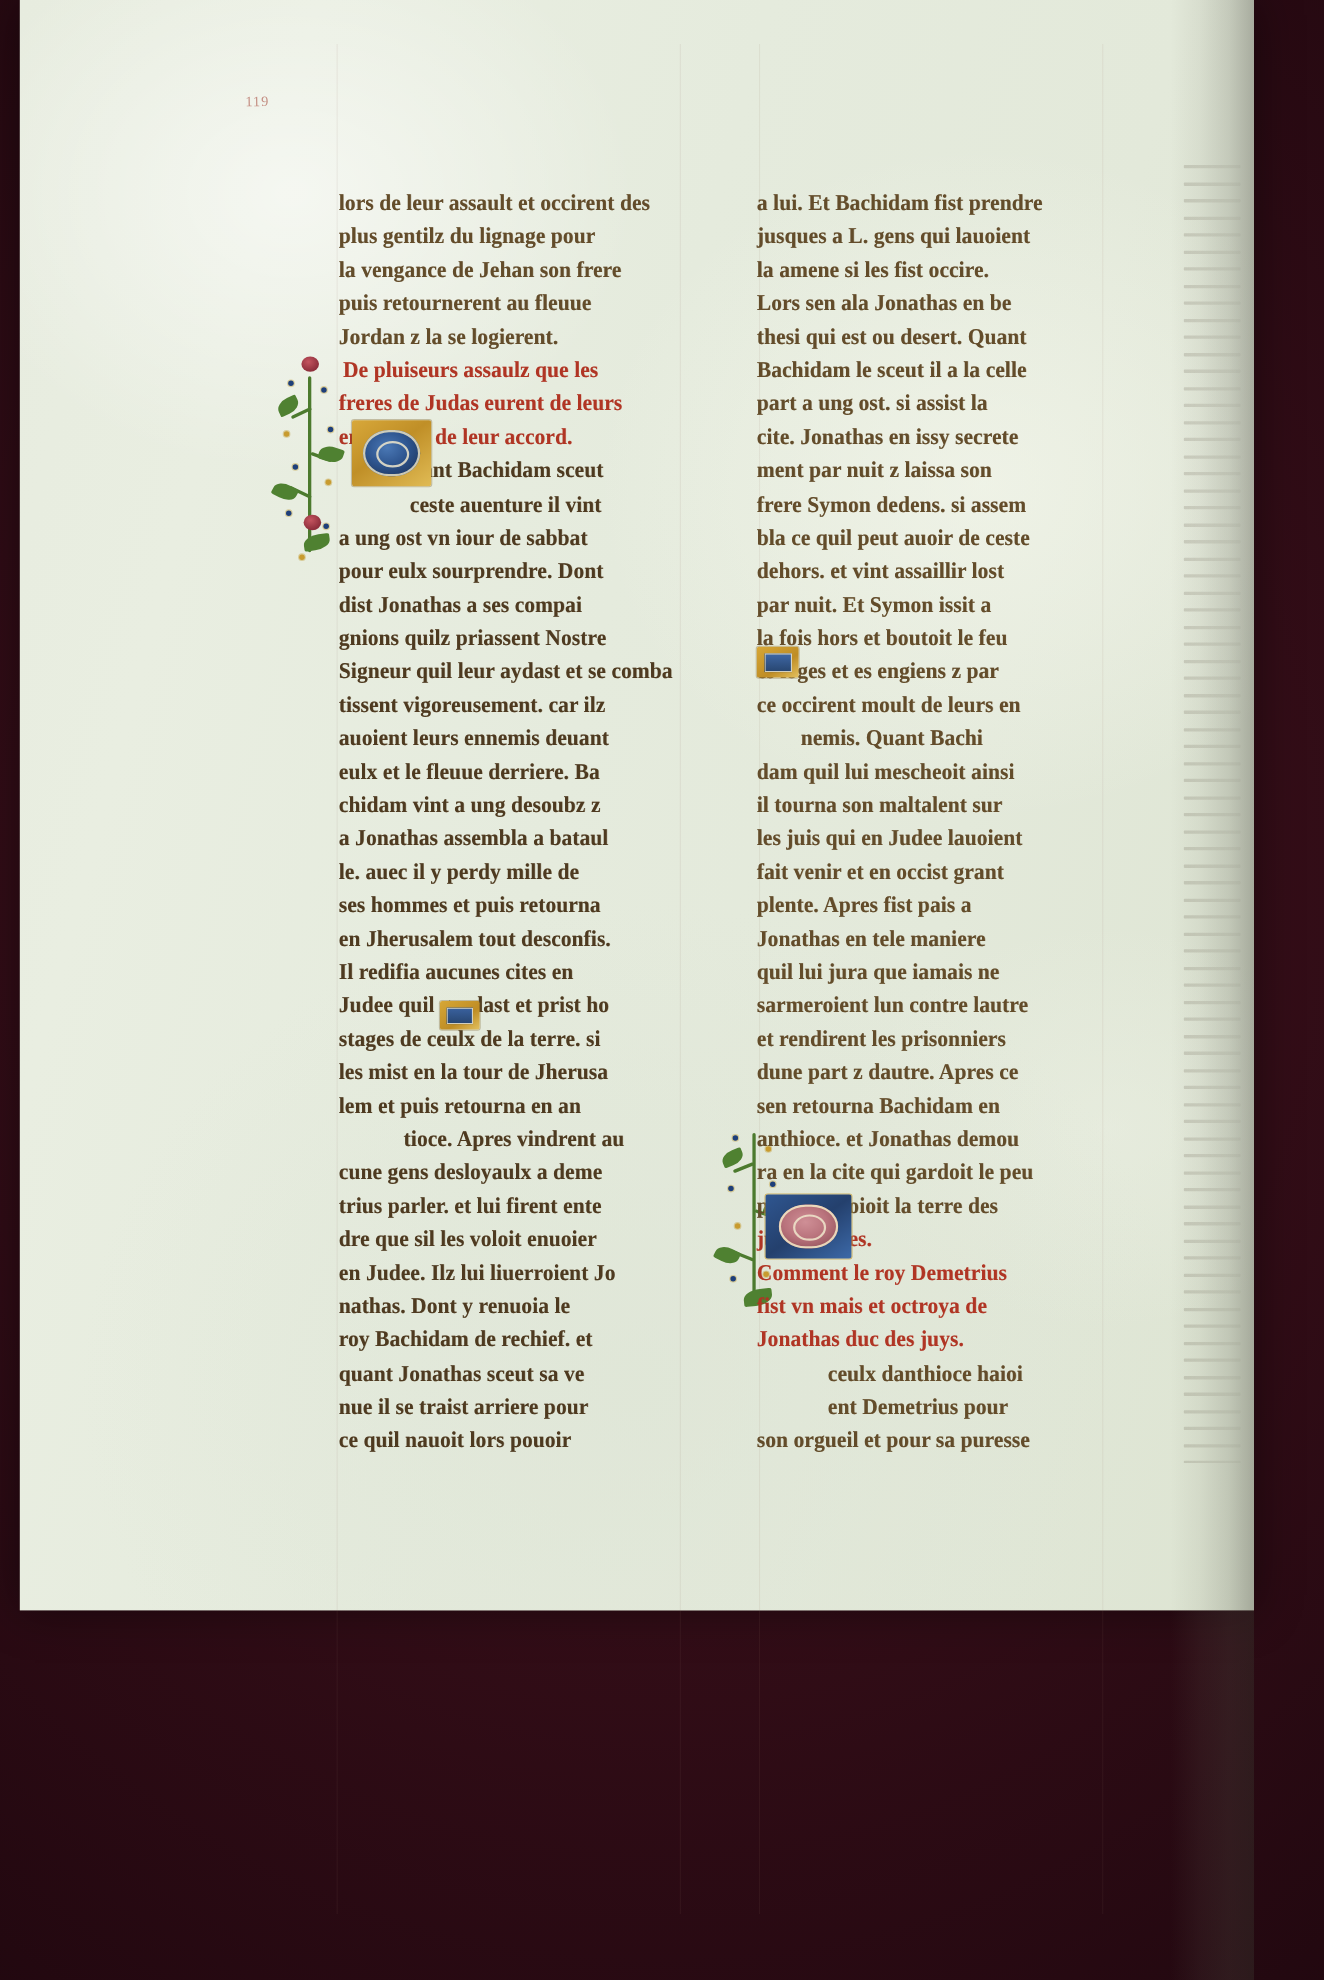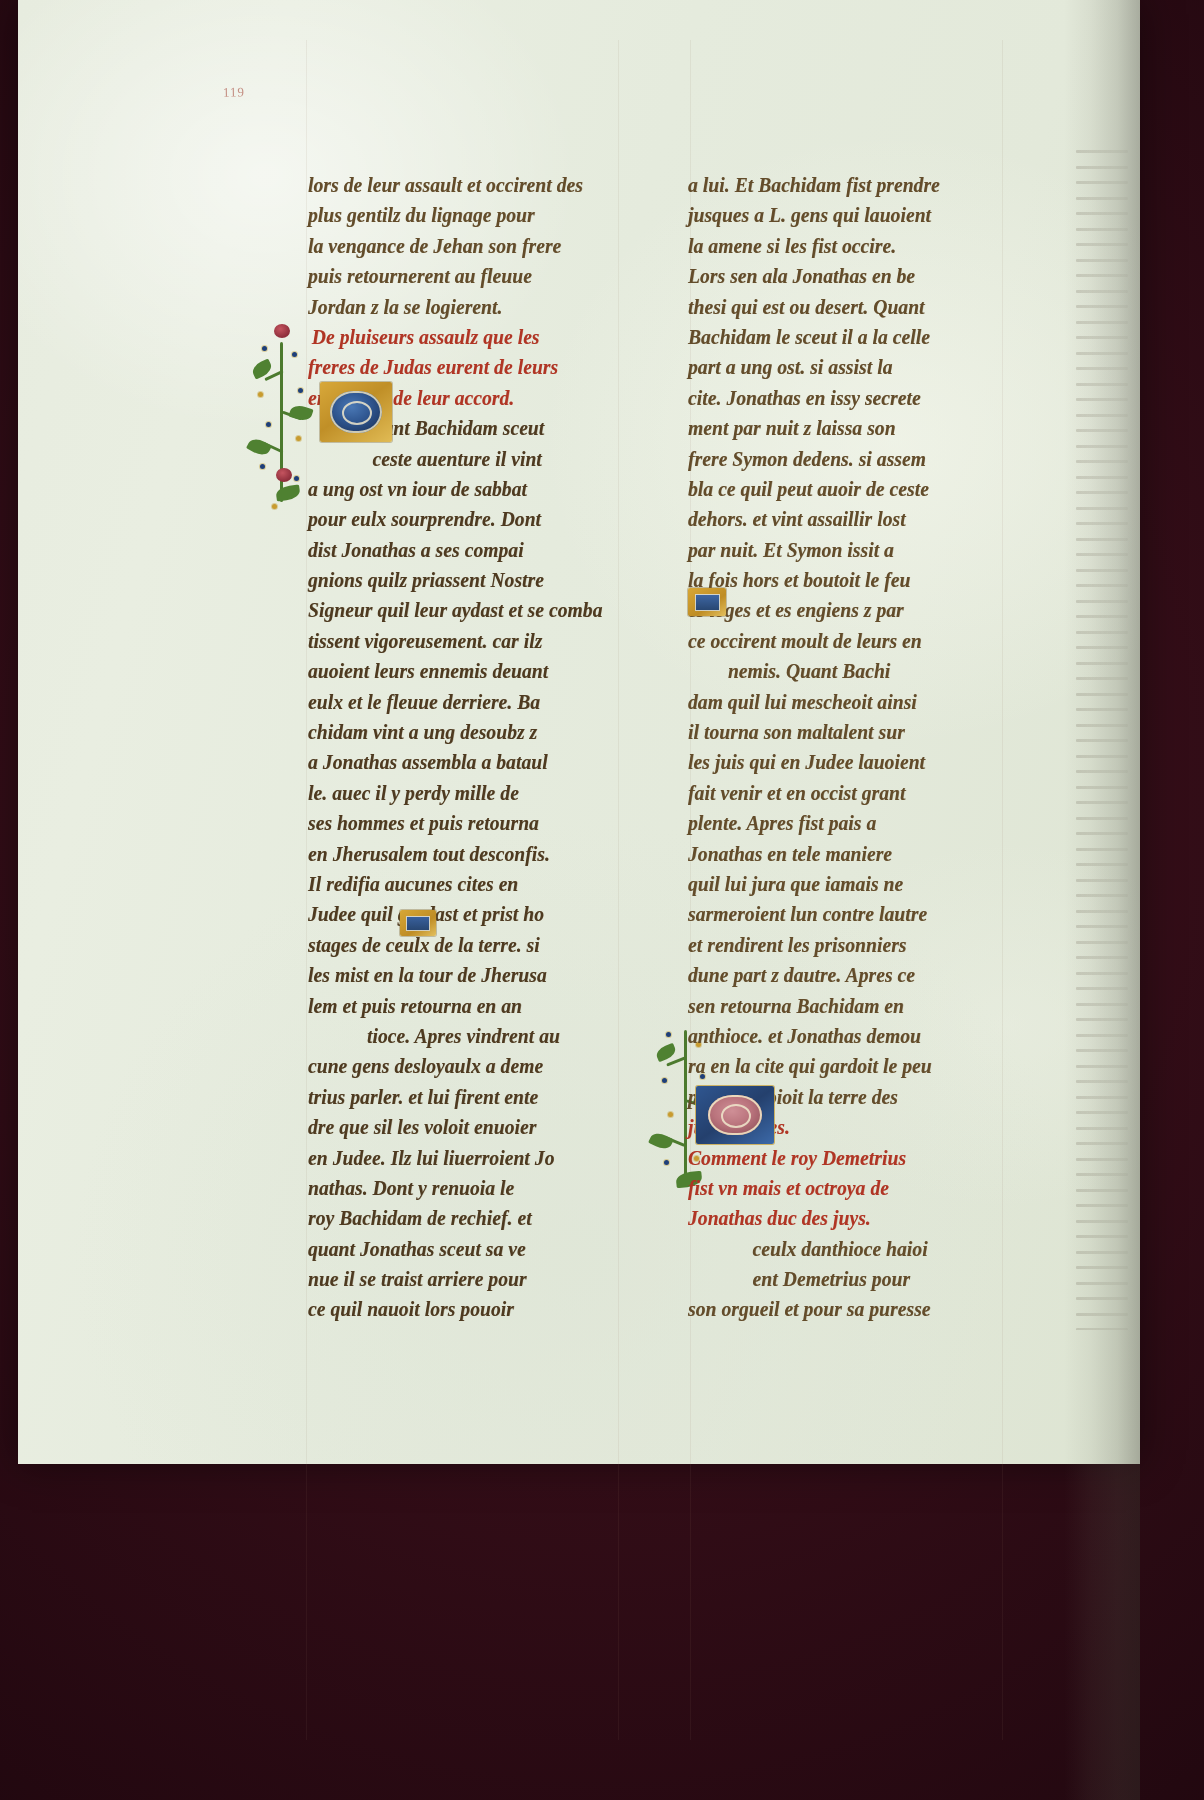--- a/index.html
+++ b/index.html
@@ -104,7 +104,6 @@
     position: absolute;
     top: 0;
     width: 300px;
-    font-style: italic;
   }
   #col-left  { left: 20px; }
   #col-right { left: 400px; }

